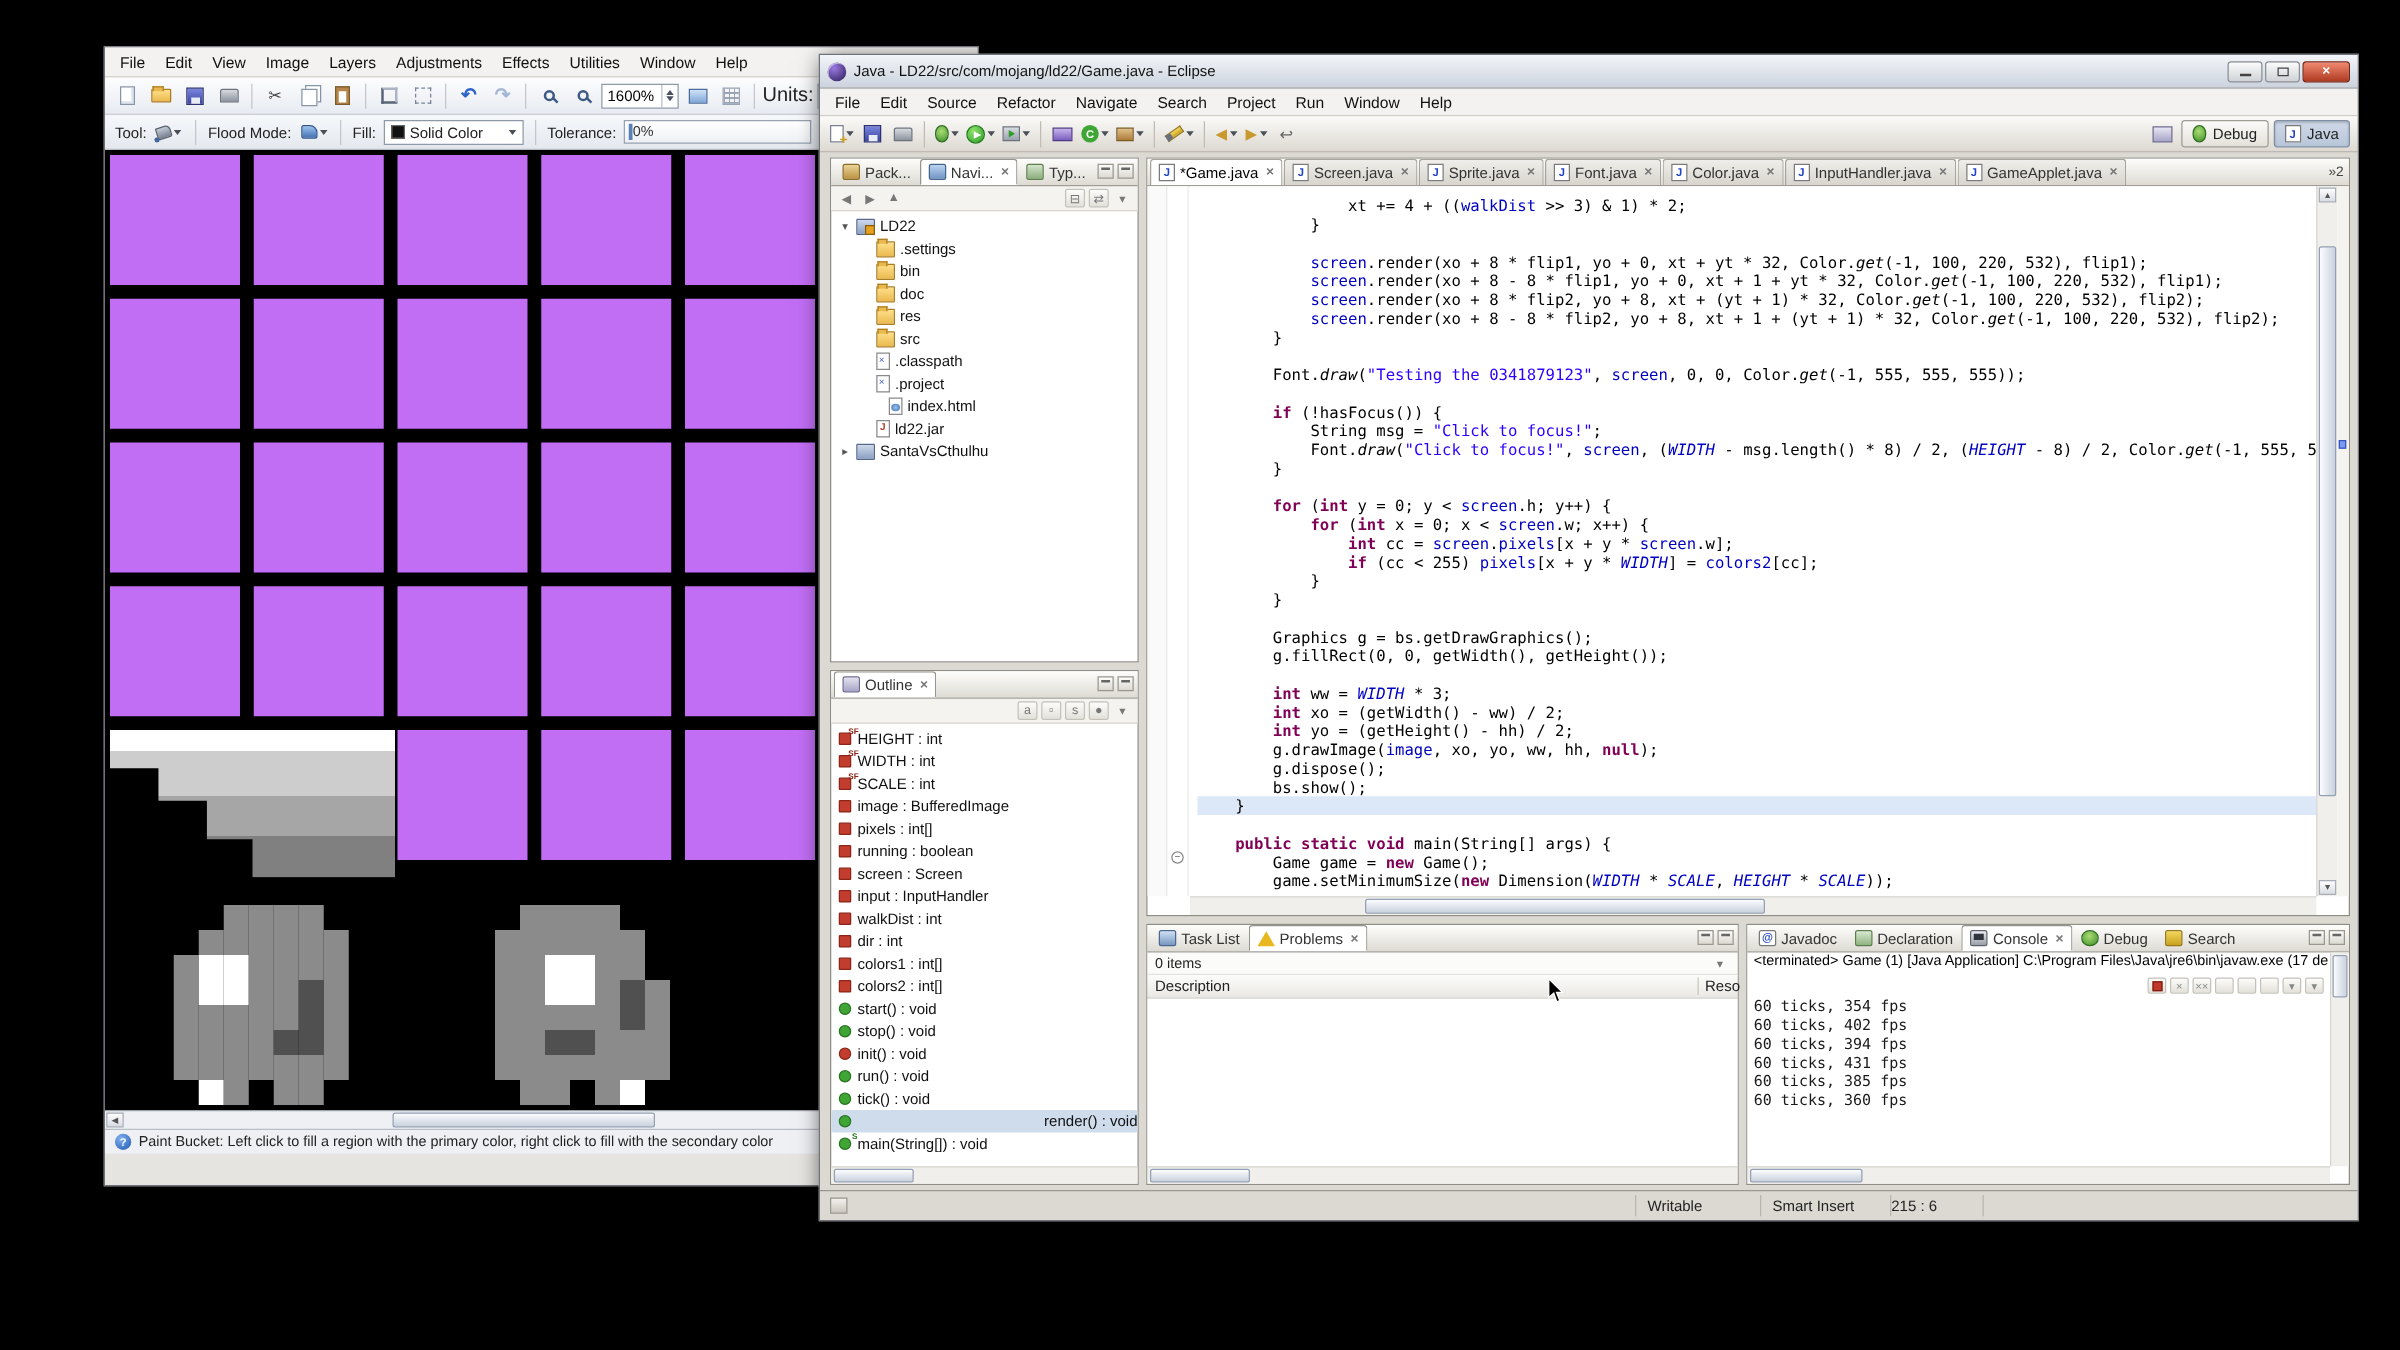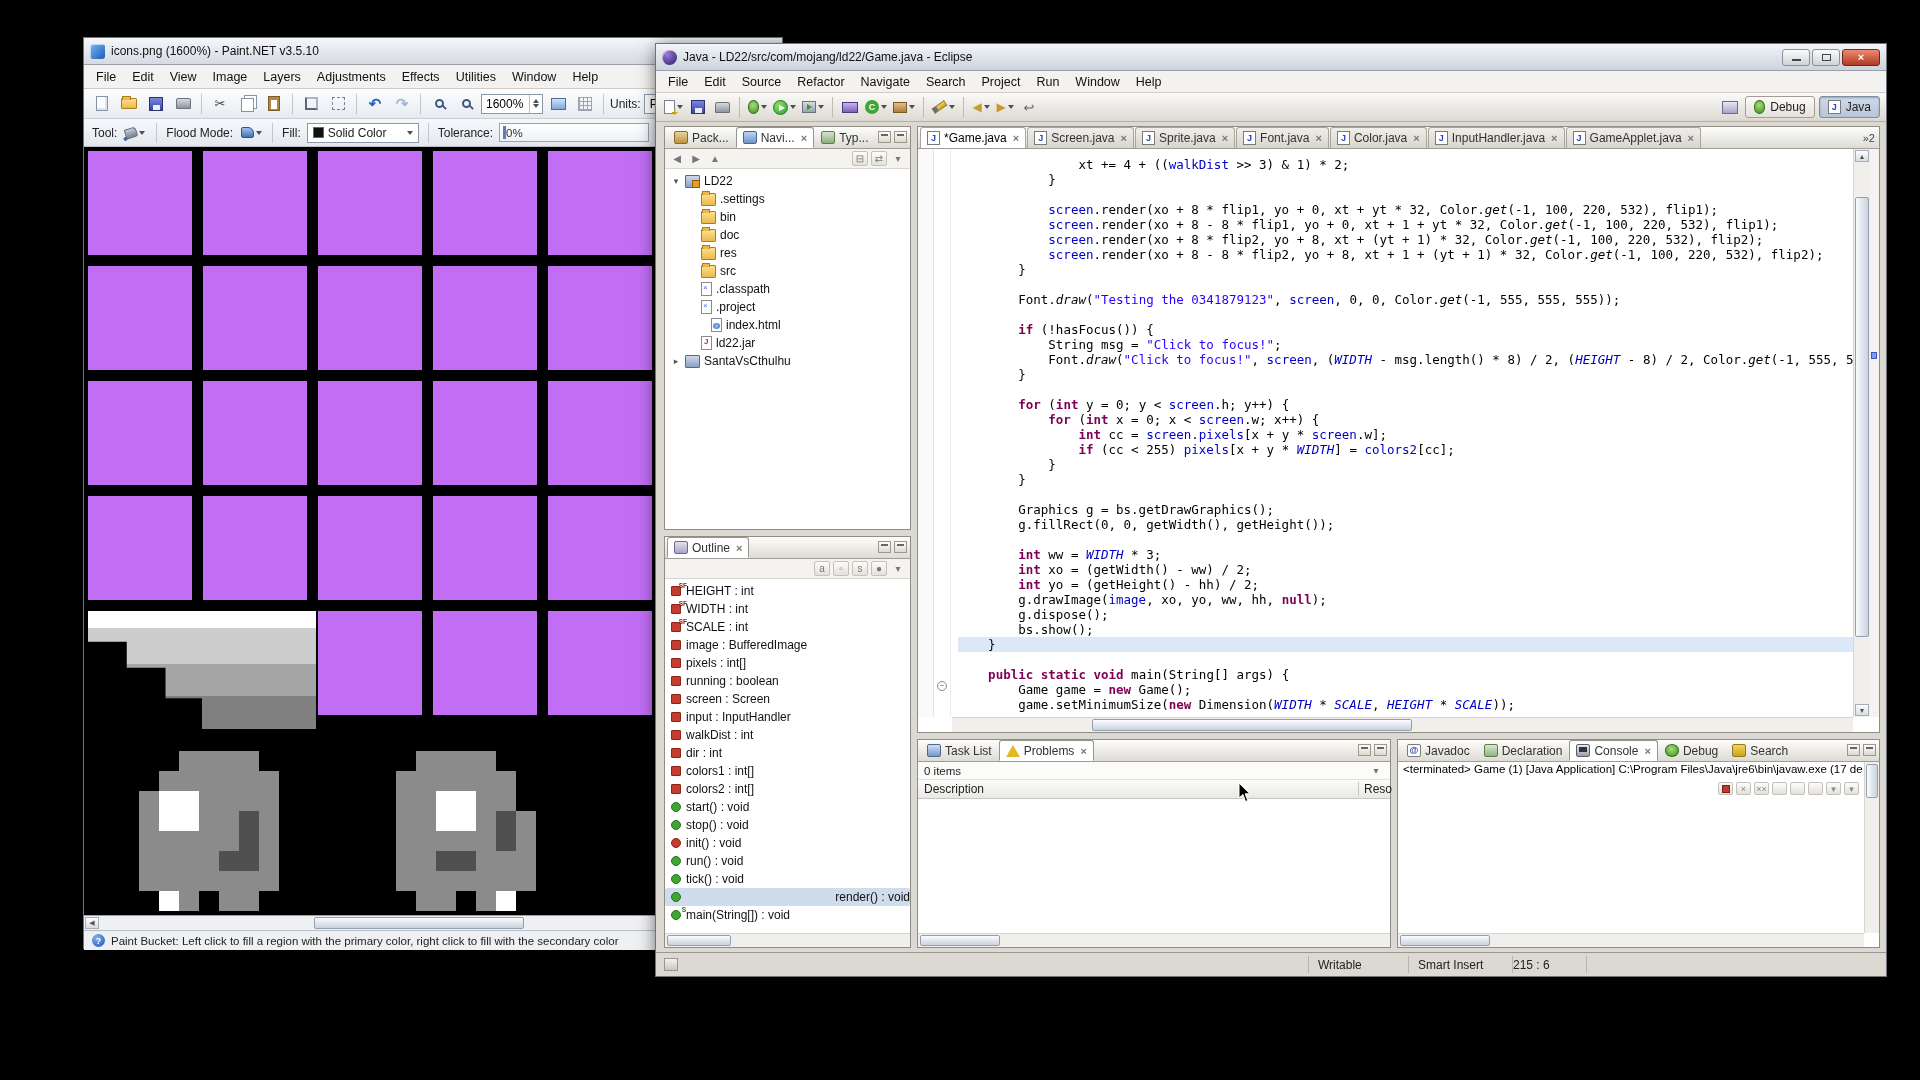--- a/index.html
+++ b/index.html
@@ -213,19 +213,6 @@
 <body>
 
 <div class="win pdn">
-  <div class="titlebar">
-    <span class="pdn-appicon"></span>
-    <span class="title-text">icons.png (1600%) - Paint.NET v3.5.10</span>
-    <span class="winbtns">
-      <span class="wbtn">
-          <span class="bar"></span>
-        </span>
-      <span class="wbtn">
-          <span class="box"></span>
-        </span>
-      <span class="wbtn close">×</span>
-    </span>
-  </div>
   <div class="menubar p-menu" id="pdn-menu">
       <span class="mitem">File</span>
       <span class="mitem">Edit</span>

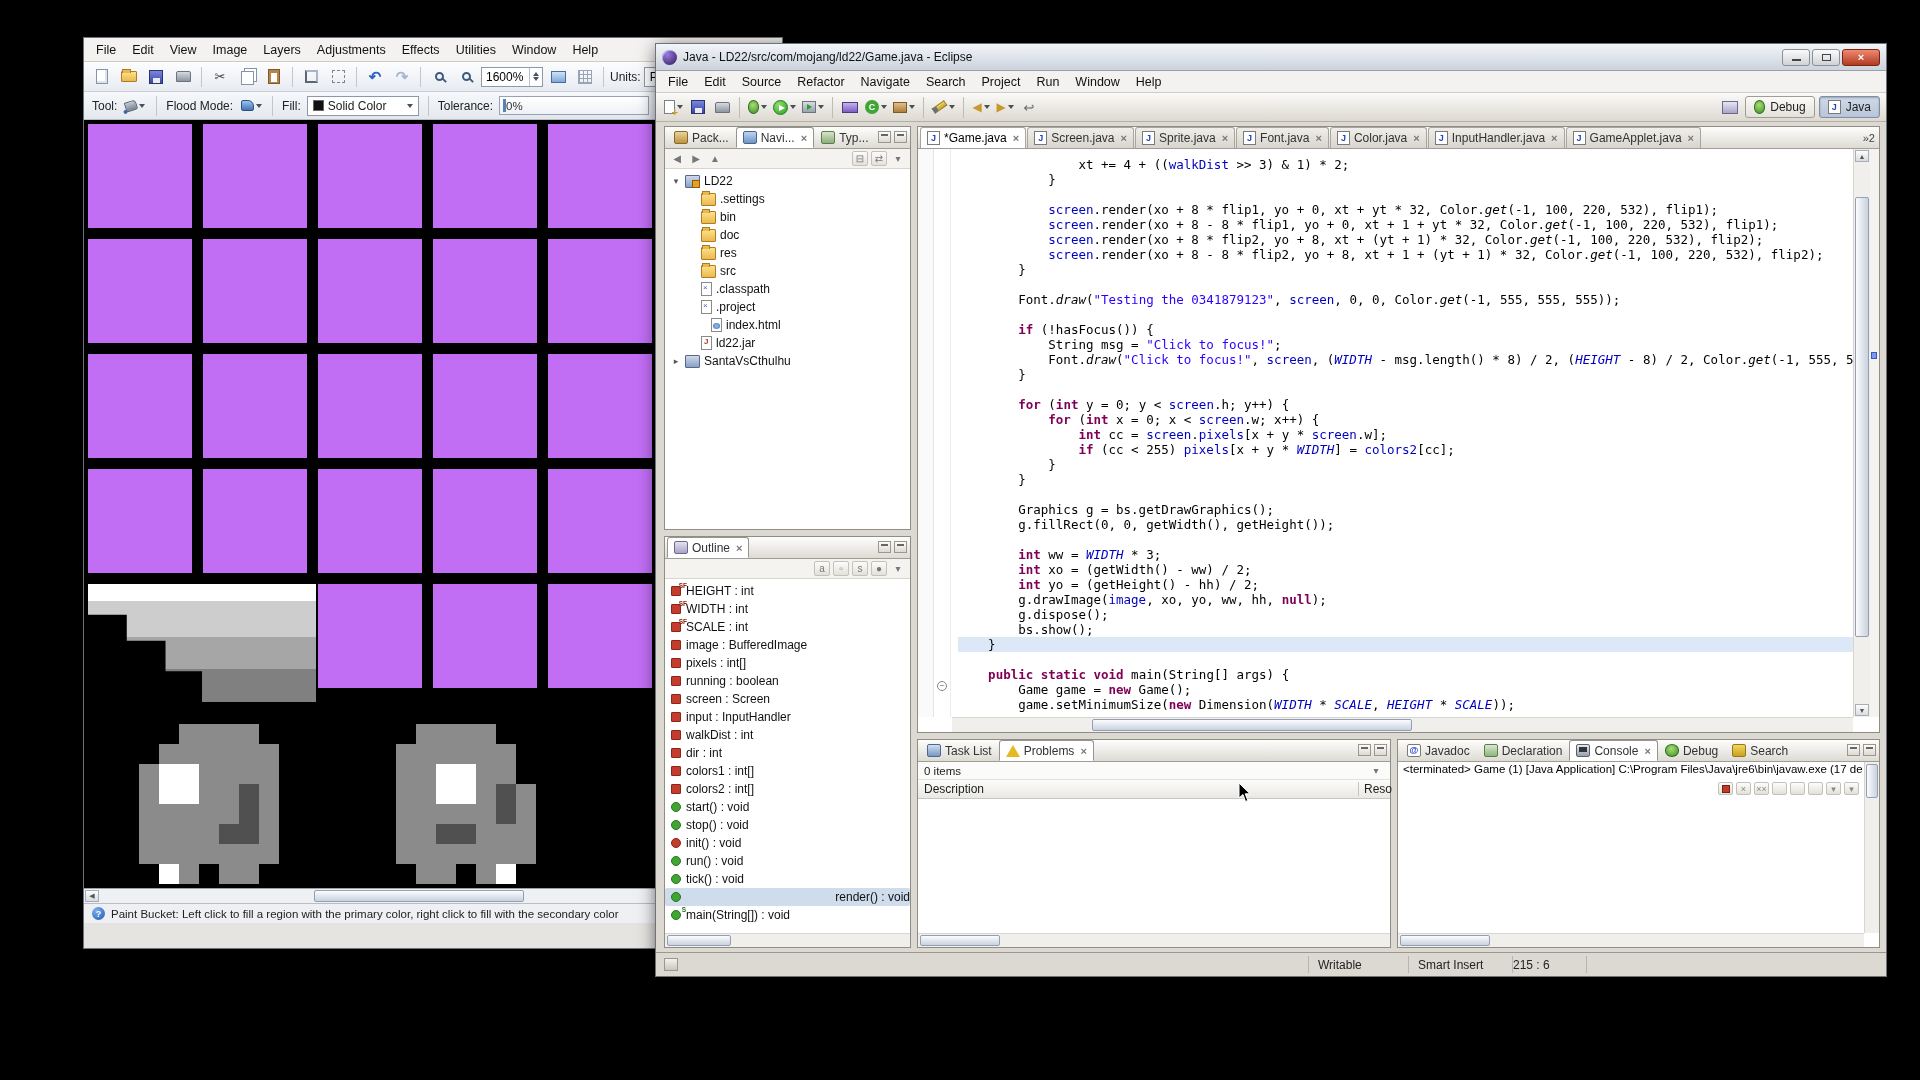--- a/index.html
+++ b/index.html
@@ -284,7 +284,7 @@
         <span class="gi gi-grid"></span>
       </span>
     <span class="sep"></span>
-    <span style="font-size:12px;color:#222">Units:</span>
+    <span style="font-size:16px;color:#222">Units:</span>
     <span class="combo" style="width:74px">
       <span style="flex:1">Pixels</span>
       <span class="caret"></span>

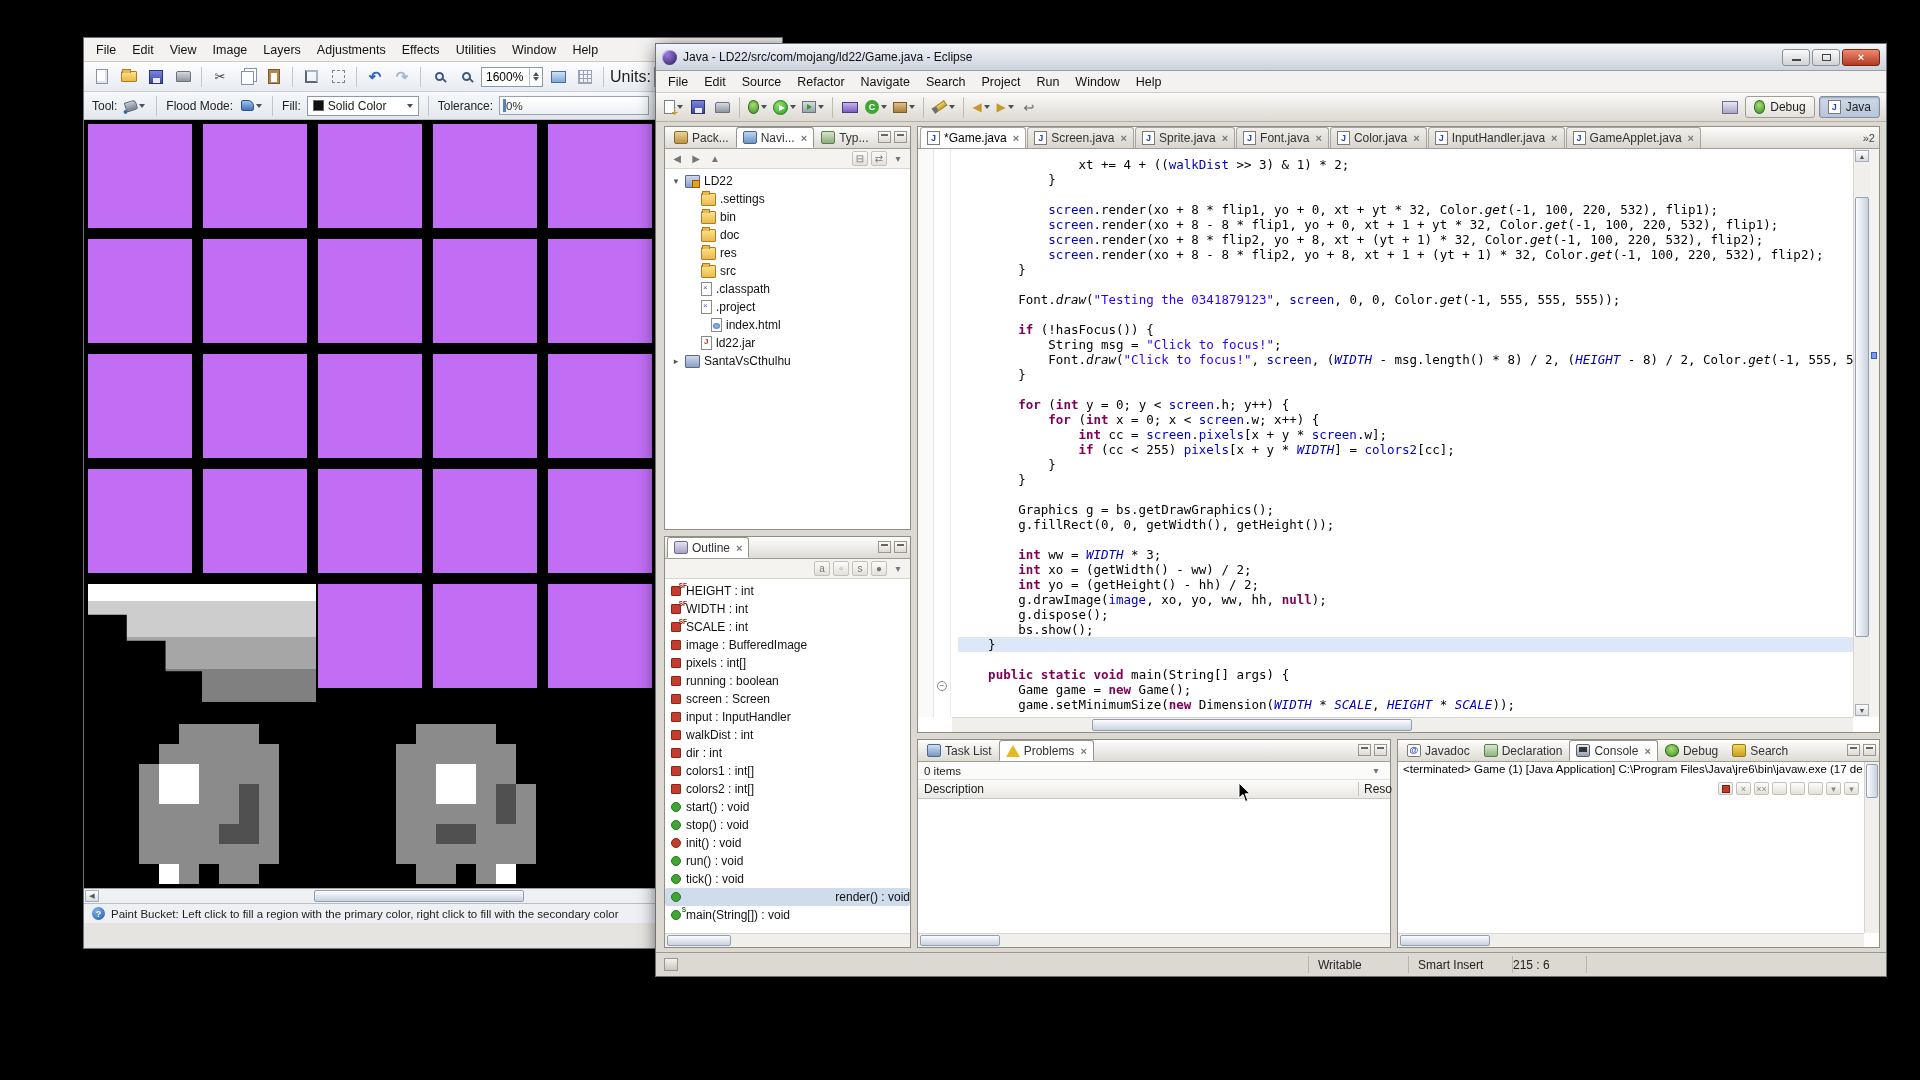--- a/index.html
+++ b/index.html
@@ -917,6 +917,14 @@
         <span class="ci">▾</span>
         <span class="ci">▾</span>
       </div>
+      <div class="console-out" id="console-out">
+          <div>60 ticks, 354 fps</div>
+          <div>60 ticks, 402 fps</div>
+          <div>60 ticks, 394 fps</div>
+          <div>60 ticks, 431 fps</div>
+          <div>60 ticks, 385 fps</div>
+          <div>60 ticks, 360 fps</div>
+        </div>
       <div class="console-vscroll">
         <span class="vthumb" style="left:1px; width:12px; top:2px; height:34px;"></span>
       </div>

